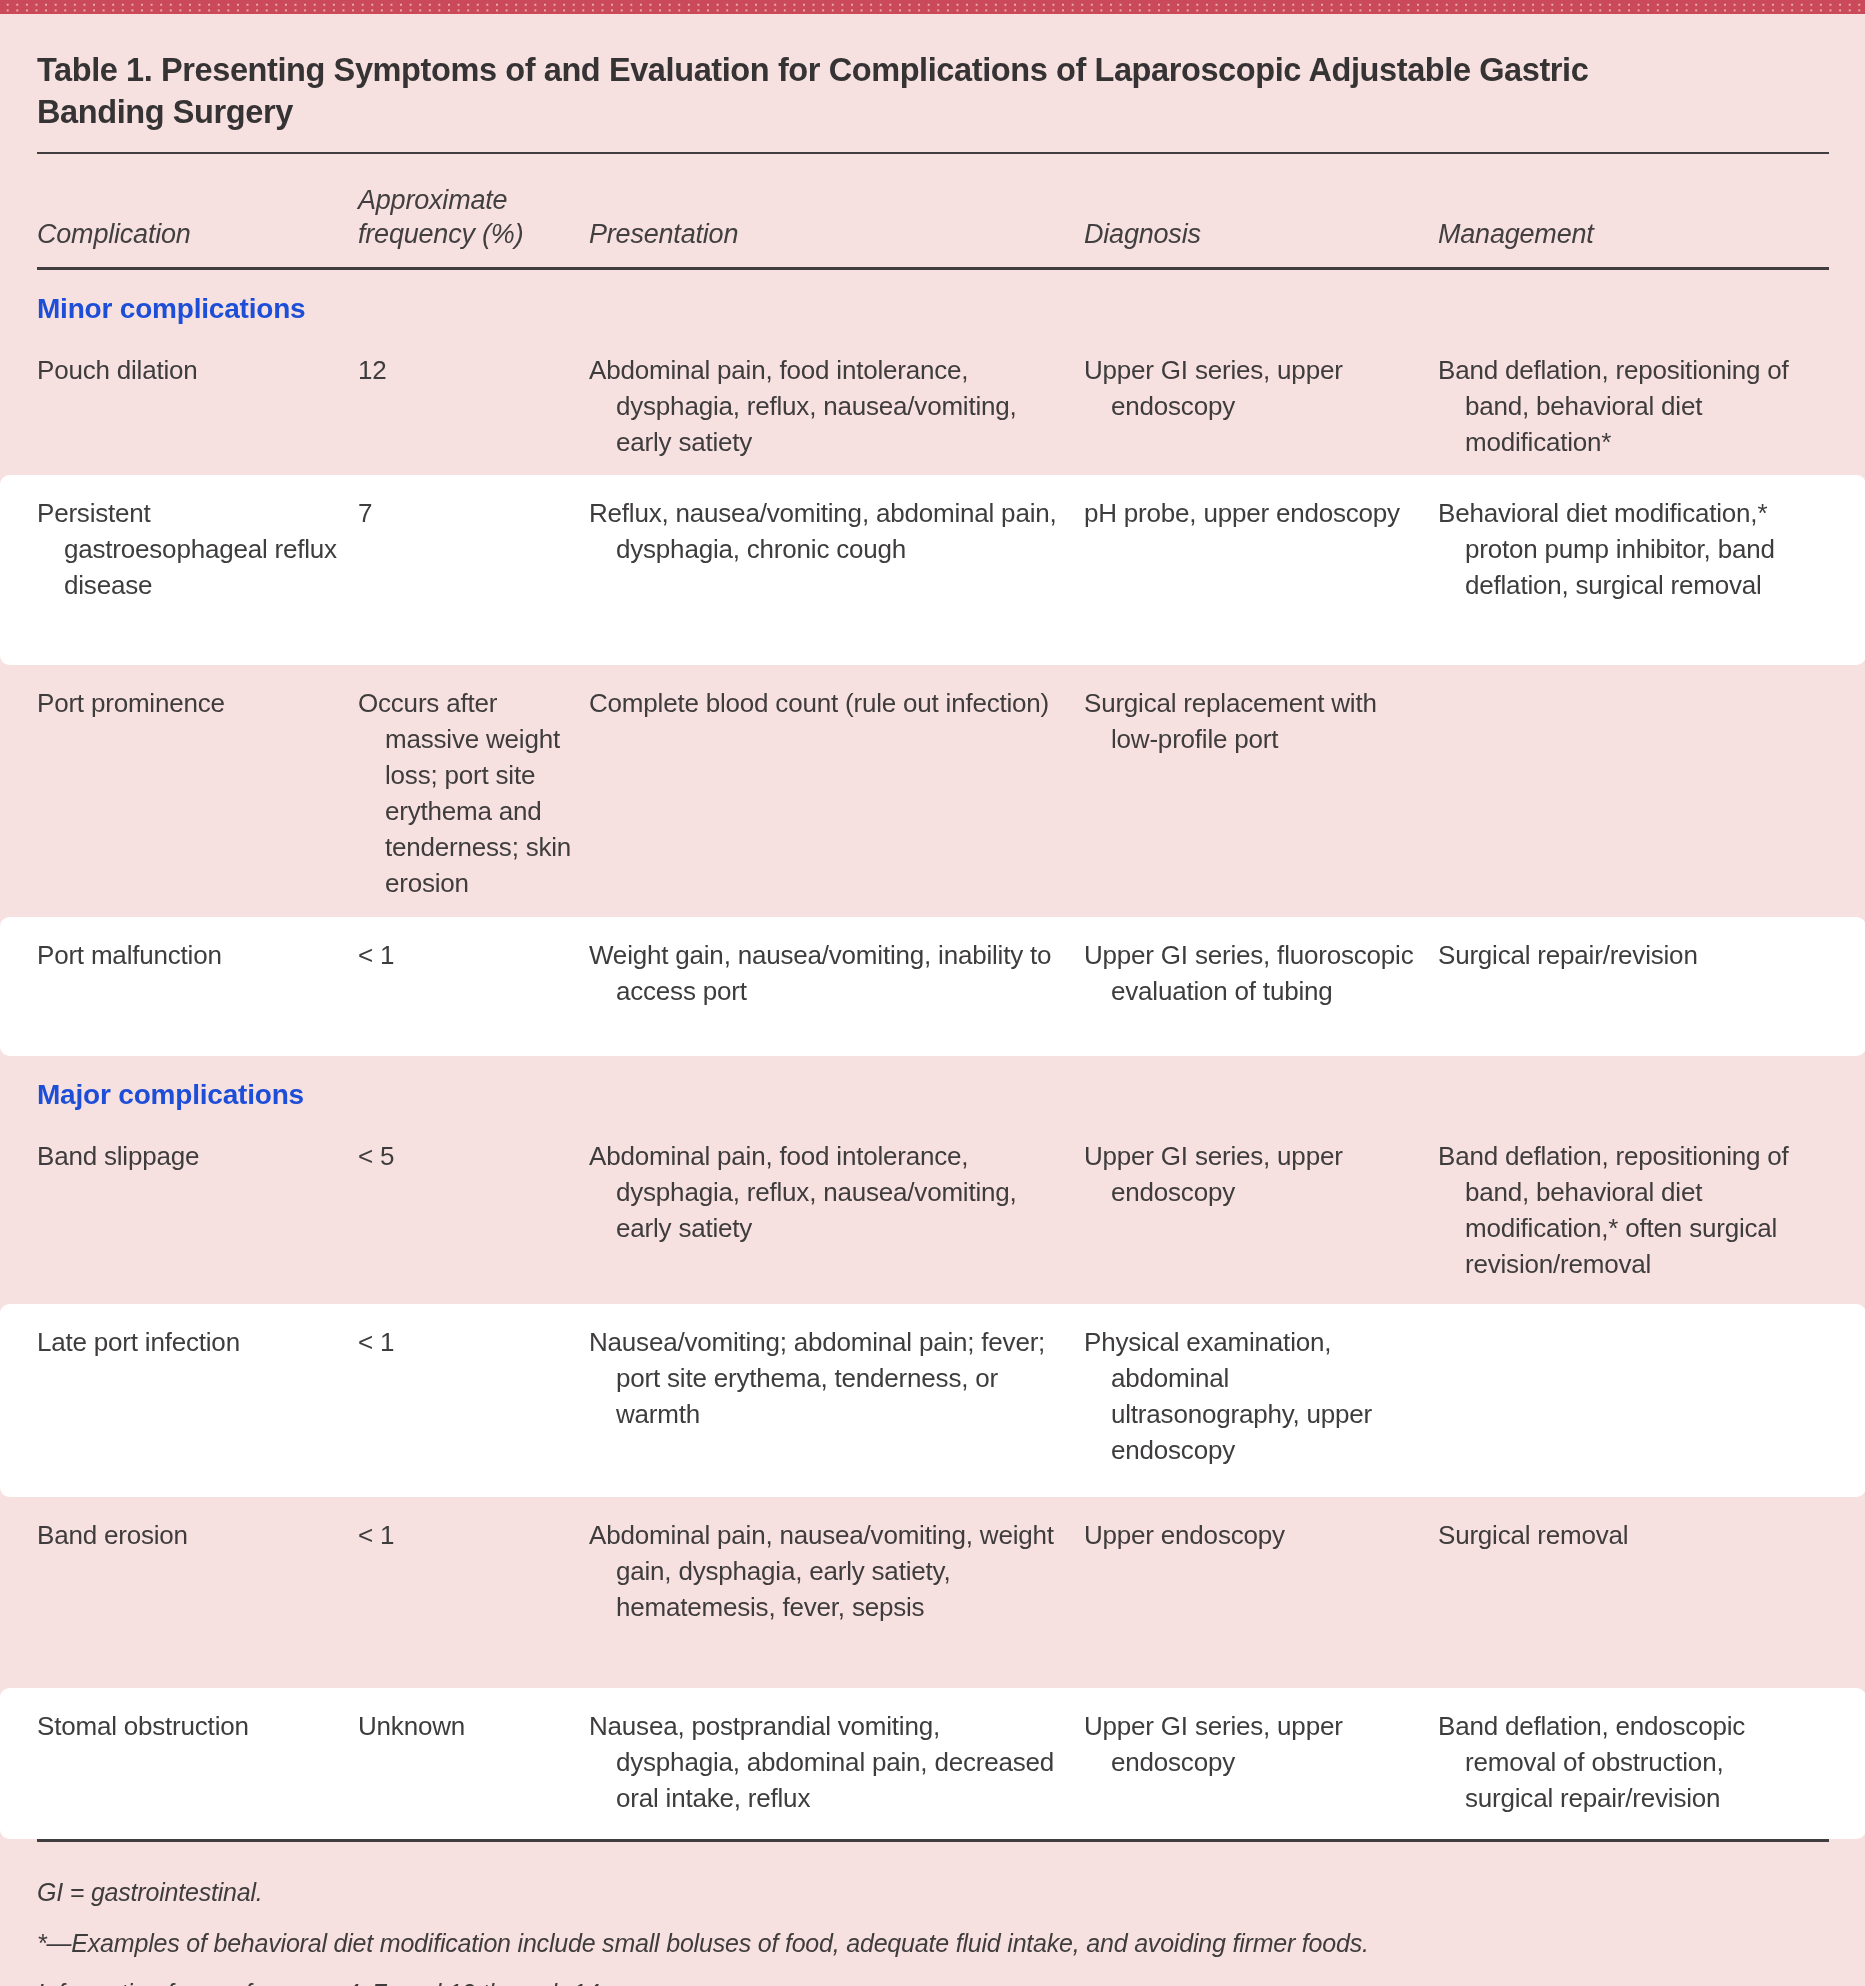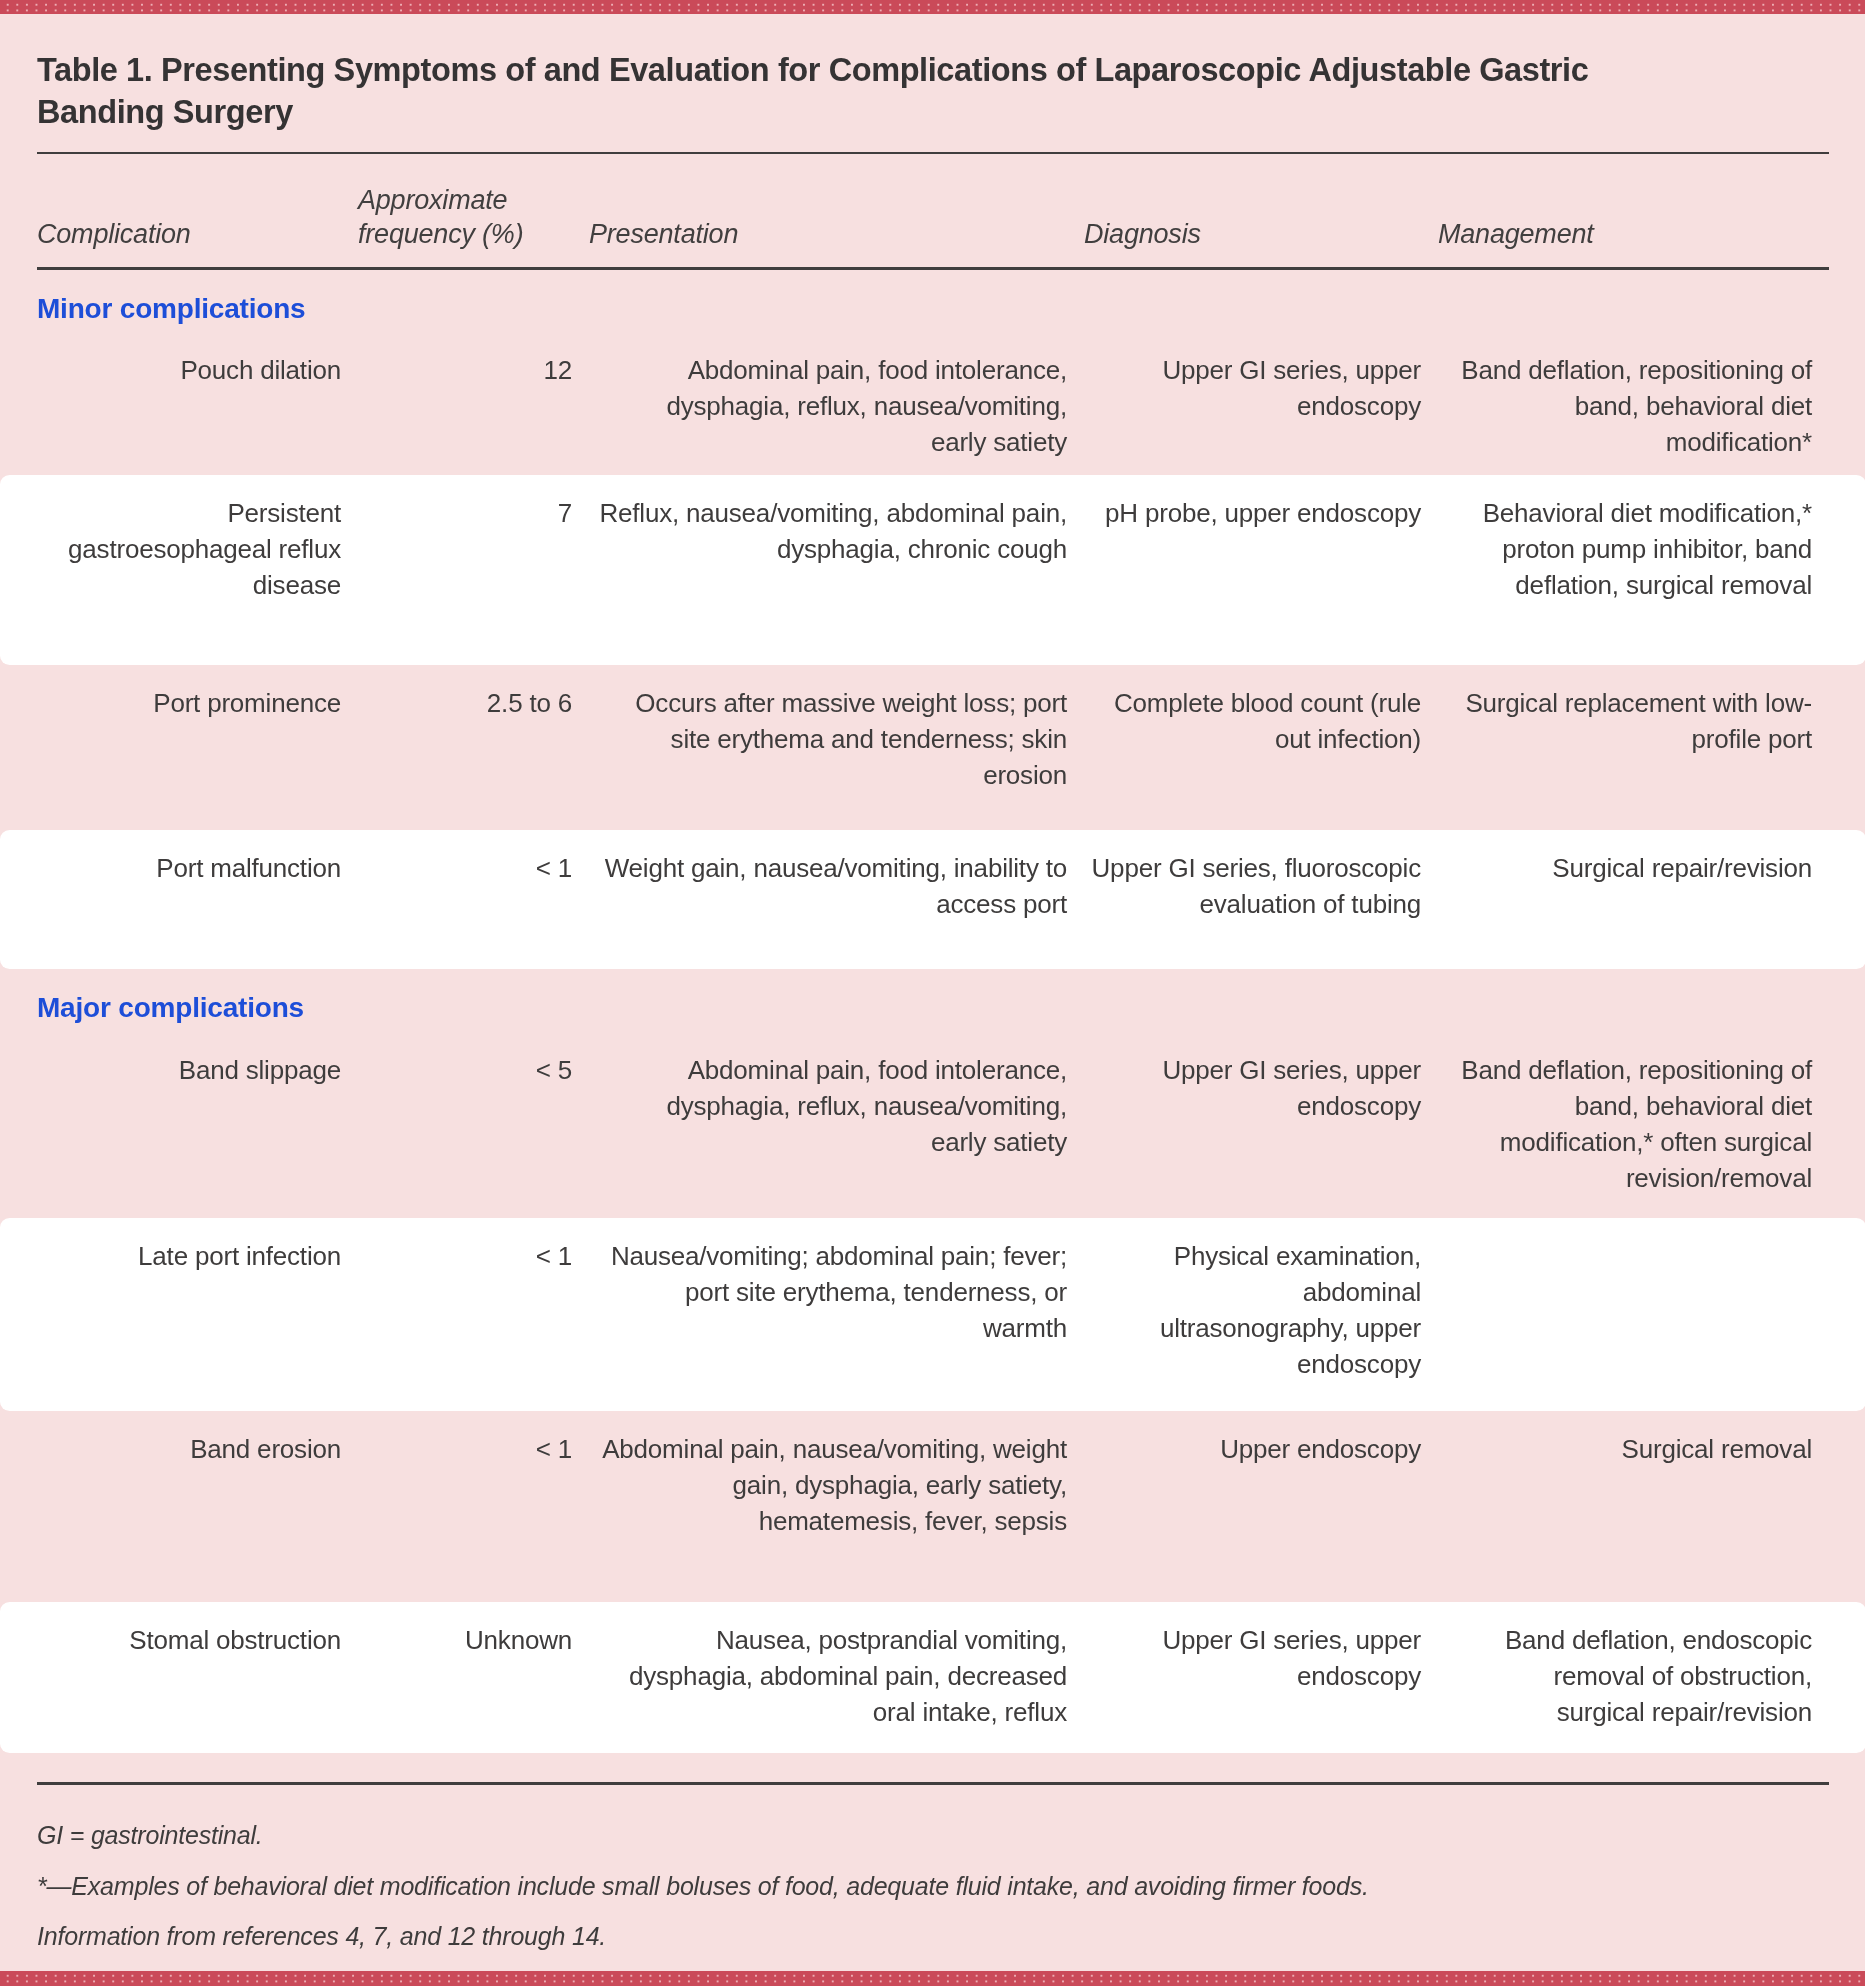--- a/index.html
+++ b/index.html
@@ -66,7 +66,6 @@
     padding-left:27px;
     text-indent:-27px;
     padding-right:17px;
-    text-align:right;
   }
   .footer { margin-top:auto; }
   .footnotes {

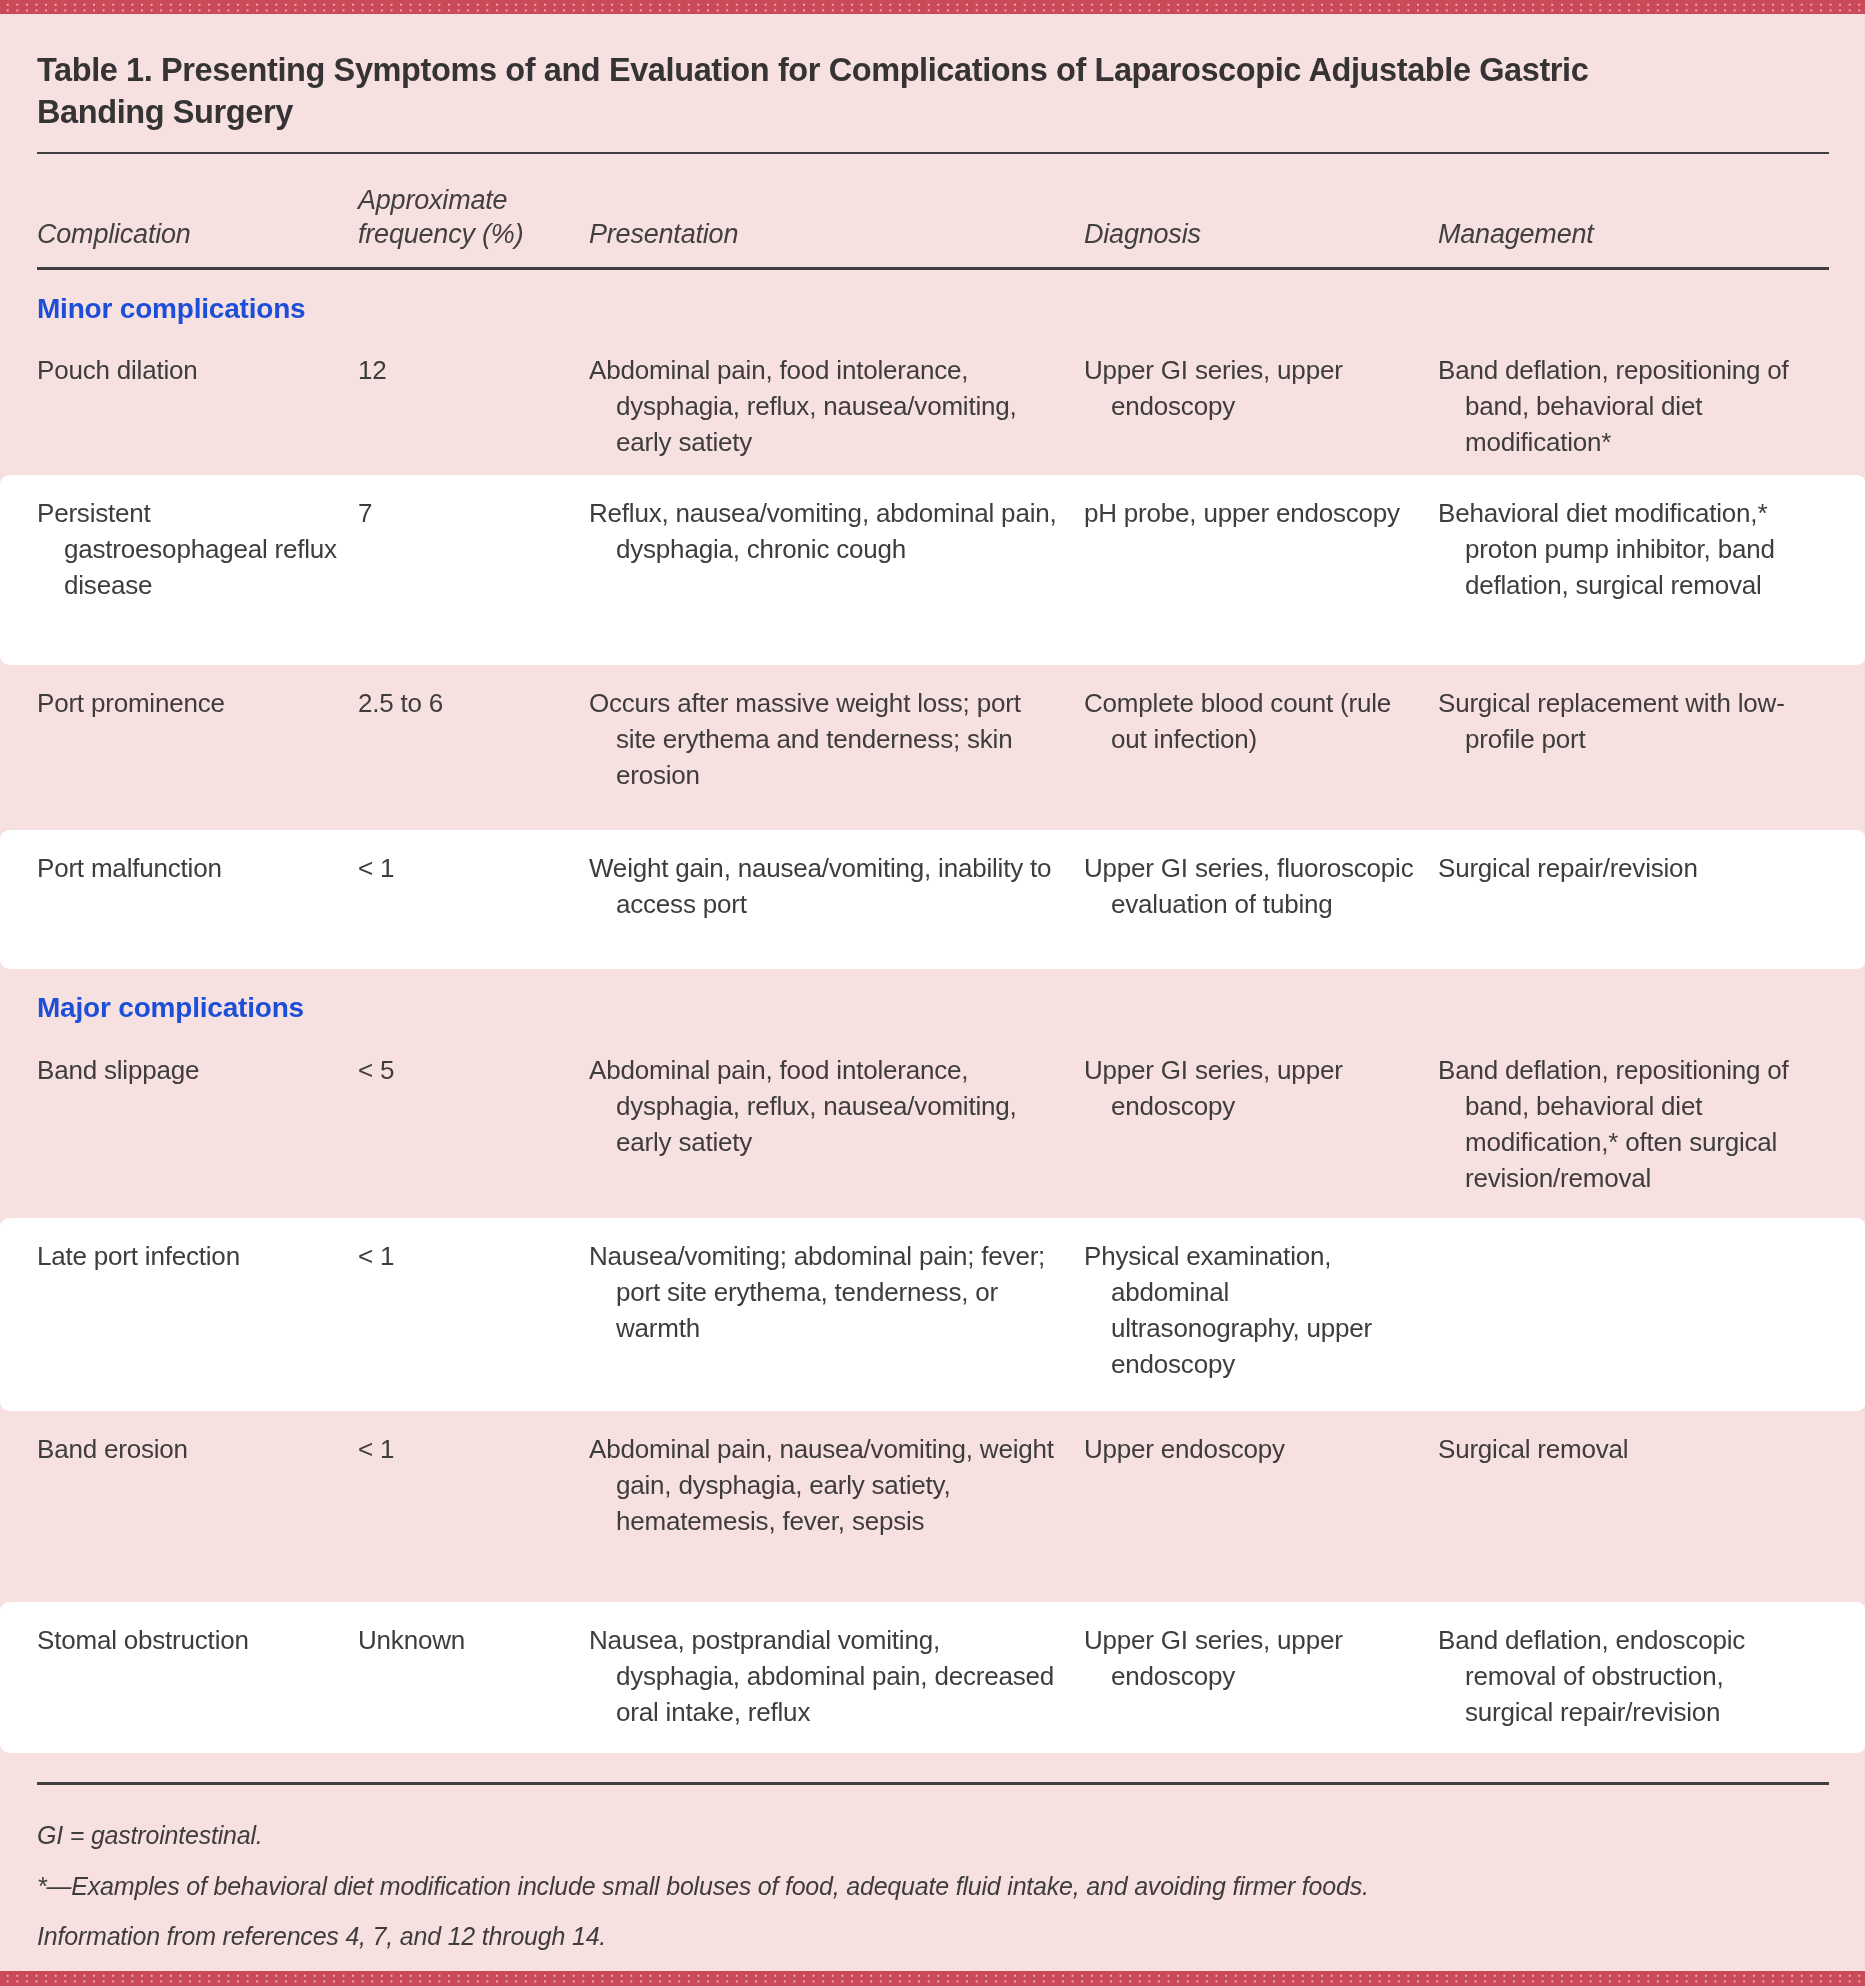--- a/index.html
+++ b/index.html
@@ -121,7 +121,6 @@
 
     <div class="row" style="min-height:165px">
       <div class="cell">Port prominence</div>
-      <div class="cell">2.5 to 6</div>
       <div class="cell">Occurs after massive weight loss; port site erythema and tenderness; skin erosion</div>
       <div class="cell">Complete blood count (rule out infection)</div>
       <div class="cell">Surgical replacement with low-profile port</div>

